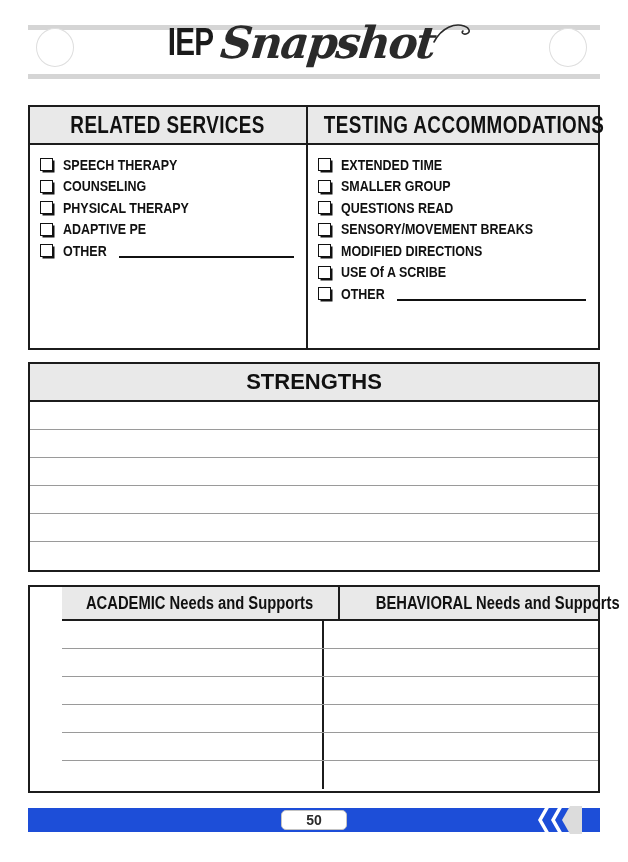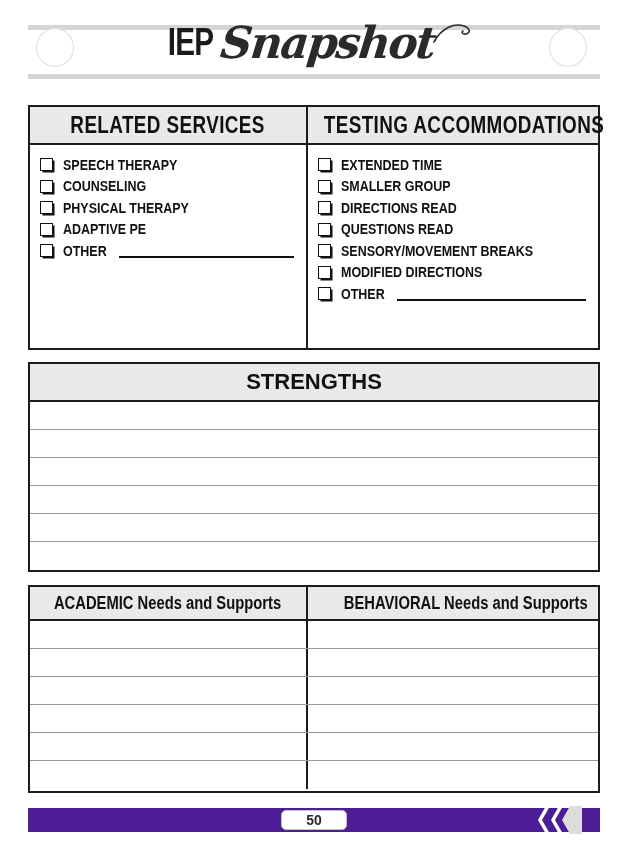--- a/index.html
+++ b/index.html
@@ -292,10 +292,6 @@
       </div>
       <div class="chk-item">
         <span class="chk-box"></span>
-        <span class="chk-label">DIRECTIONS READ</span>
-      </div>
-      <div class="chk-item">
-        <span class="chk-box"></span>
         <span class="chk-label">QUESTIONS READ</span>
       </div>
       <div class="chk-item">

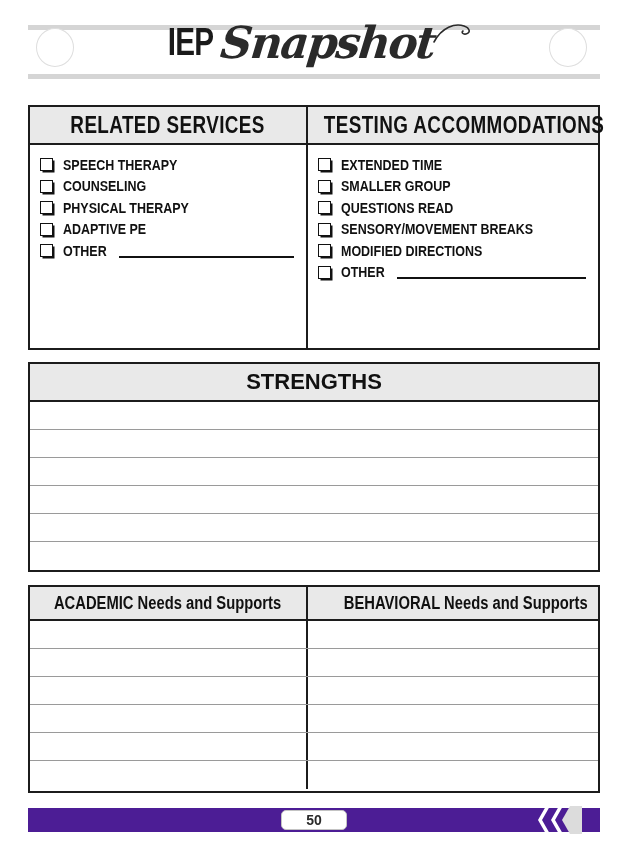--- a/index.html
+++ b/index.html
@@ -304,6 +304,10 @@
       </div>
       <div class="chk-item">
         <span class="chk-box"></span>
+        <span class="chk-label">USE Of A SCRIBE</span>
+      </div>
+      <div class="chk-item">
+        <span class="chk-box"></span>
         <span class="chk-label">OTHER</span>
         <span class="chk-line"></span>
       </div>

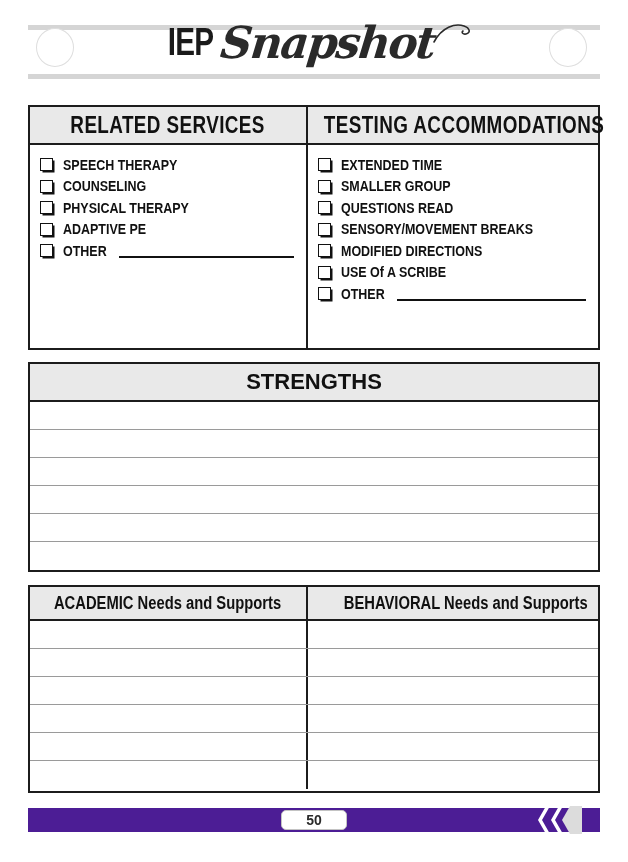--- a/index.html
+++ b/index.html
@@ -174,7 +174,7 @@
   .writing-row:last-child { border-bottom: none; }
 
   
-  #needs-table { left: 28px; top: 585px; width: 572px; height: 208px; }
+  #needs-table { left: 28px; top: 585px; width: 572px; height: 208px; padding-left: 32px; }
   #needs-table .tbl-head { height: 34px; }
   #needs-table .head-cell { font-size: 18px; }
   .nc-left  { width: 278px; border-right: 2px solid #1c1c1c; }

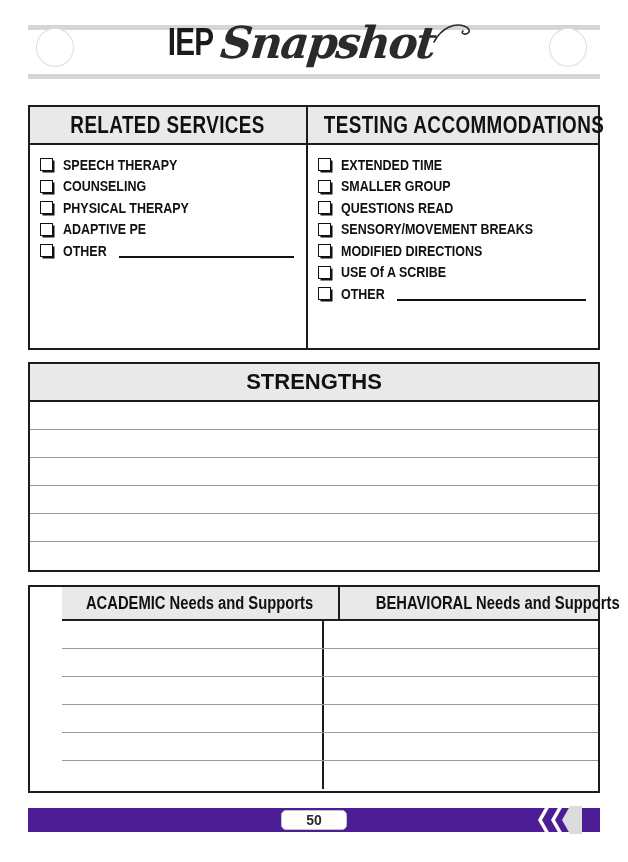--- a/index.html
+++ b/index.html
@@ -197,7 +197,7 @@
     top: 808px;
     width: 572px;
     height: 24px;
-    background: #4c1d95;
+    background: #1d4ed8;
   }
   .page-box {
     position: absolute;

